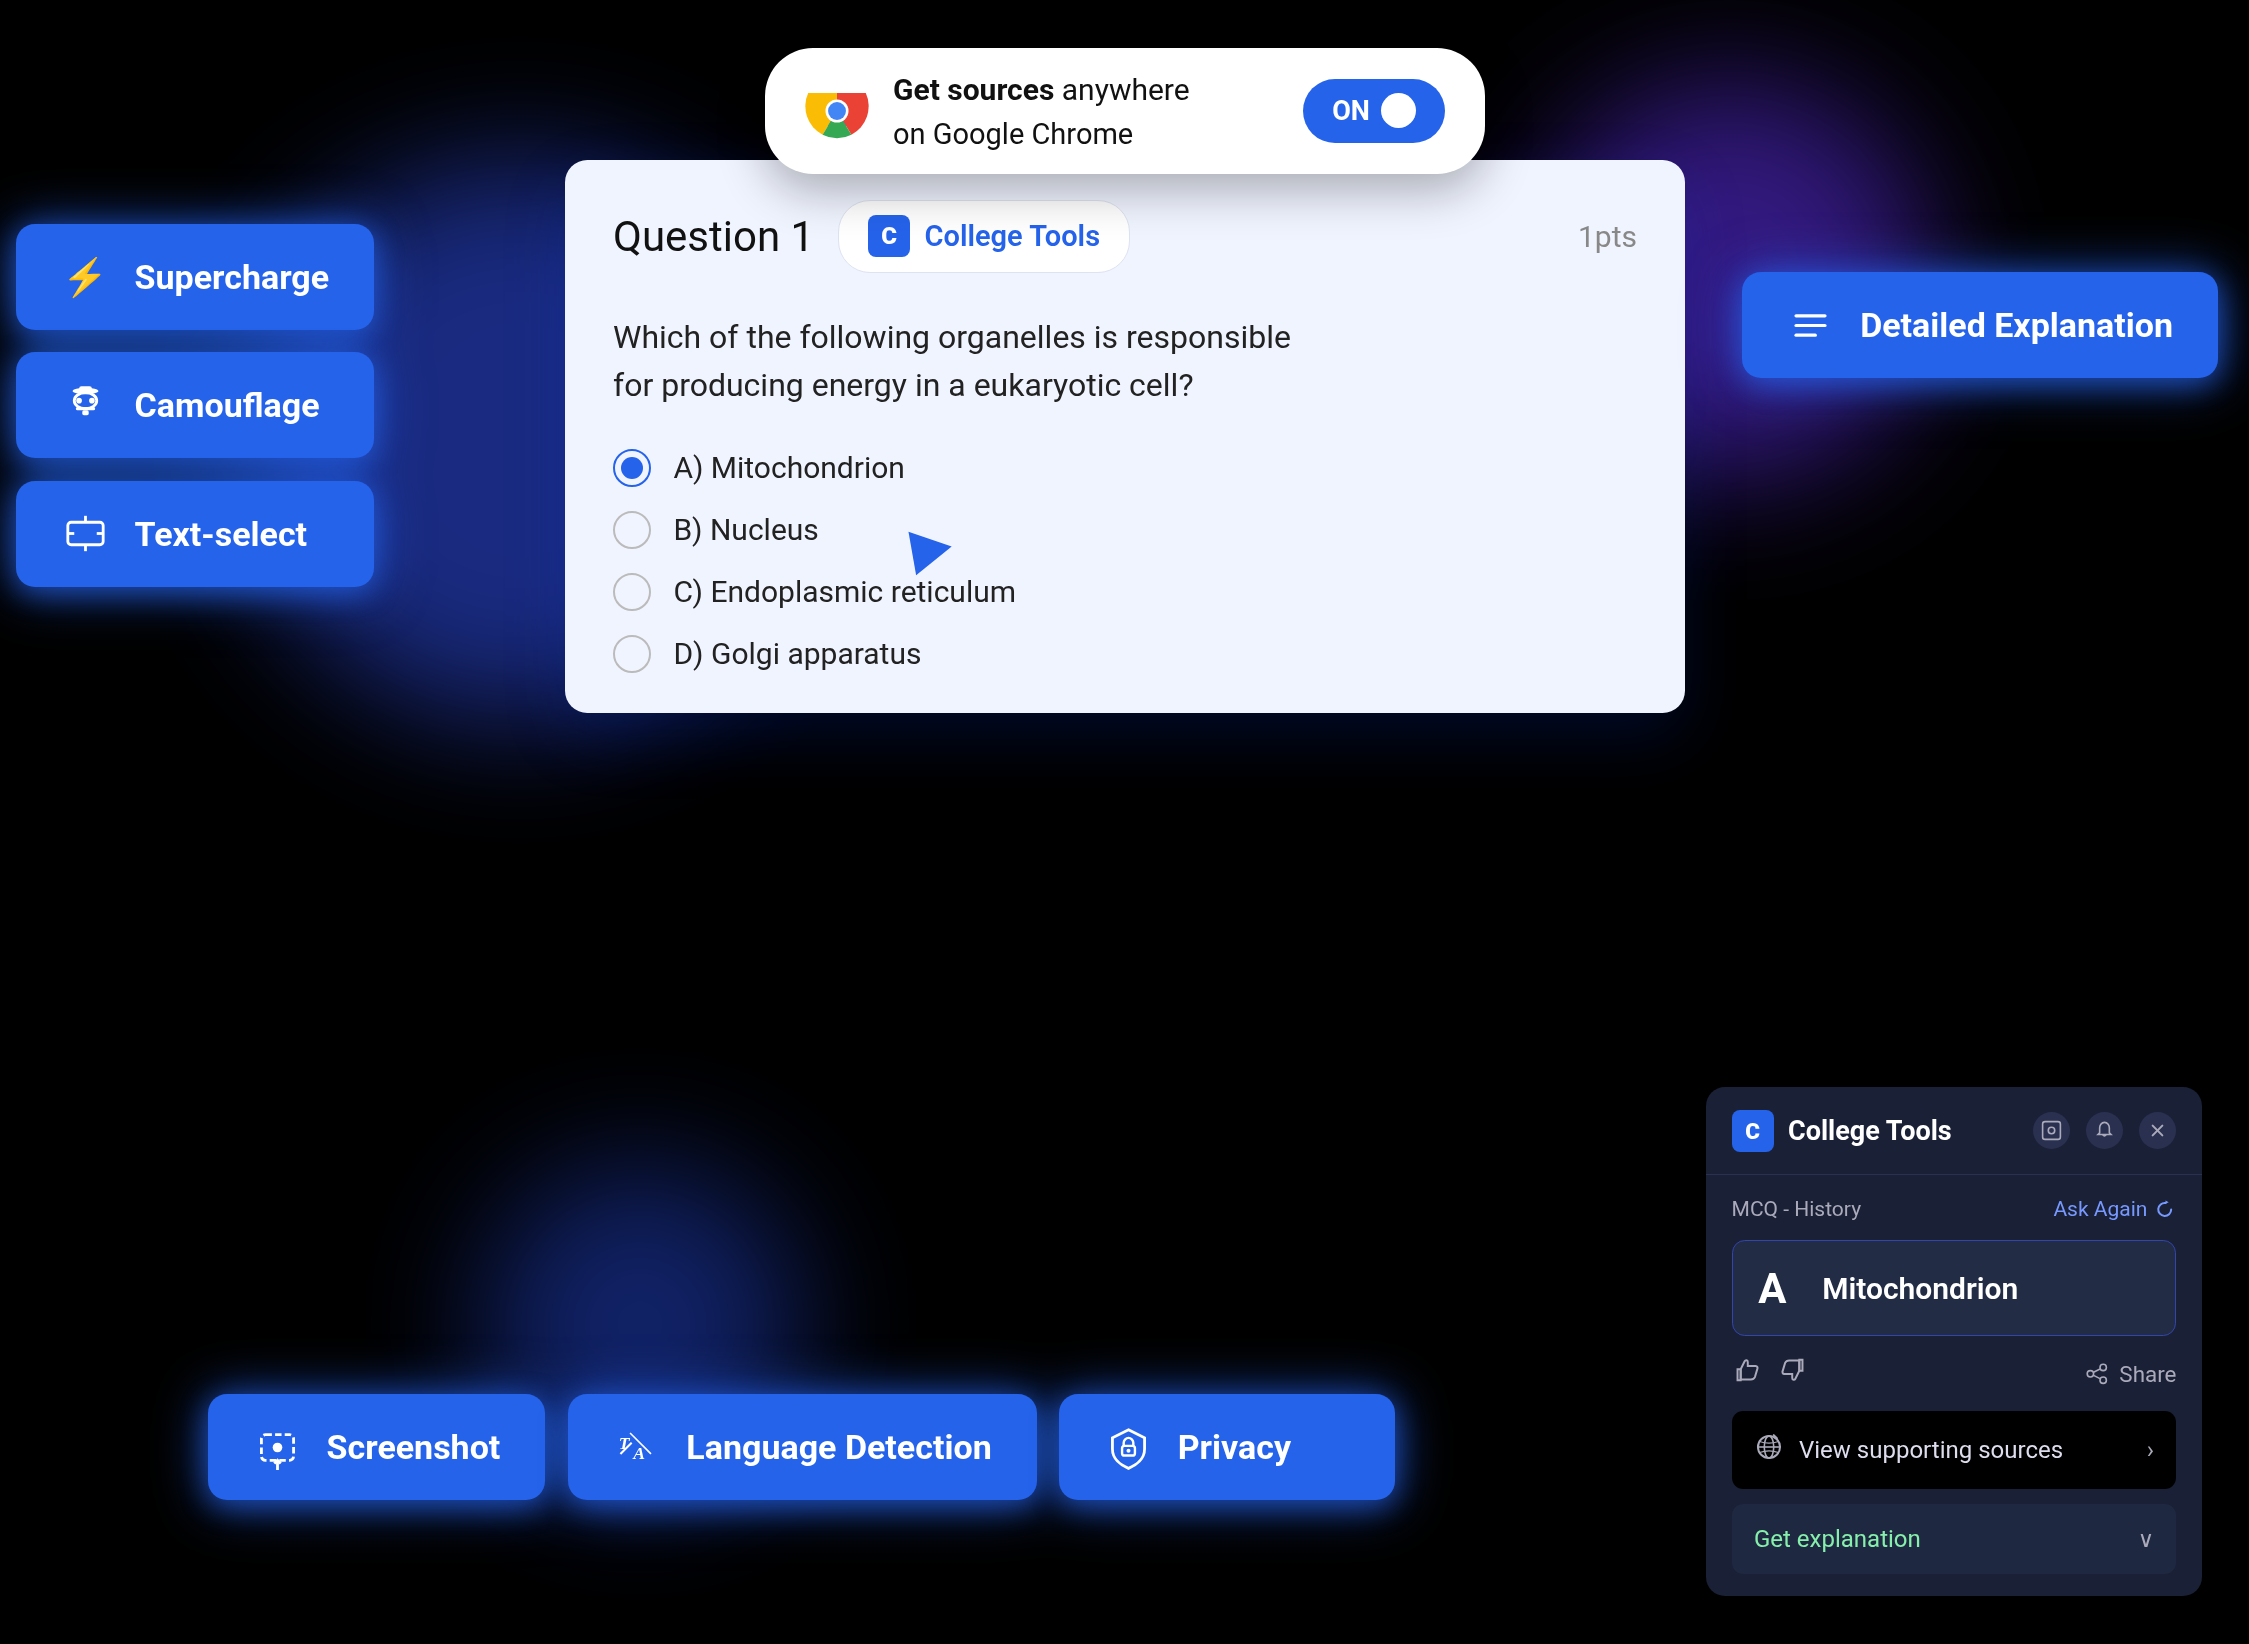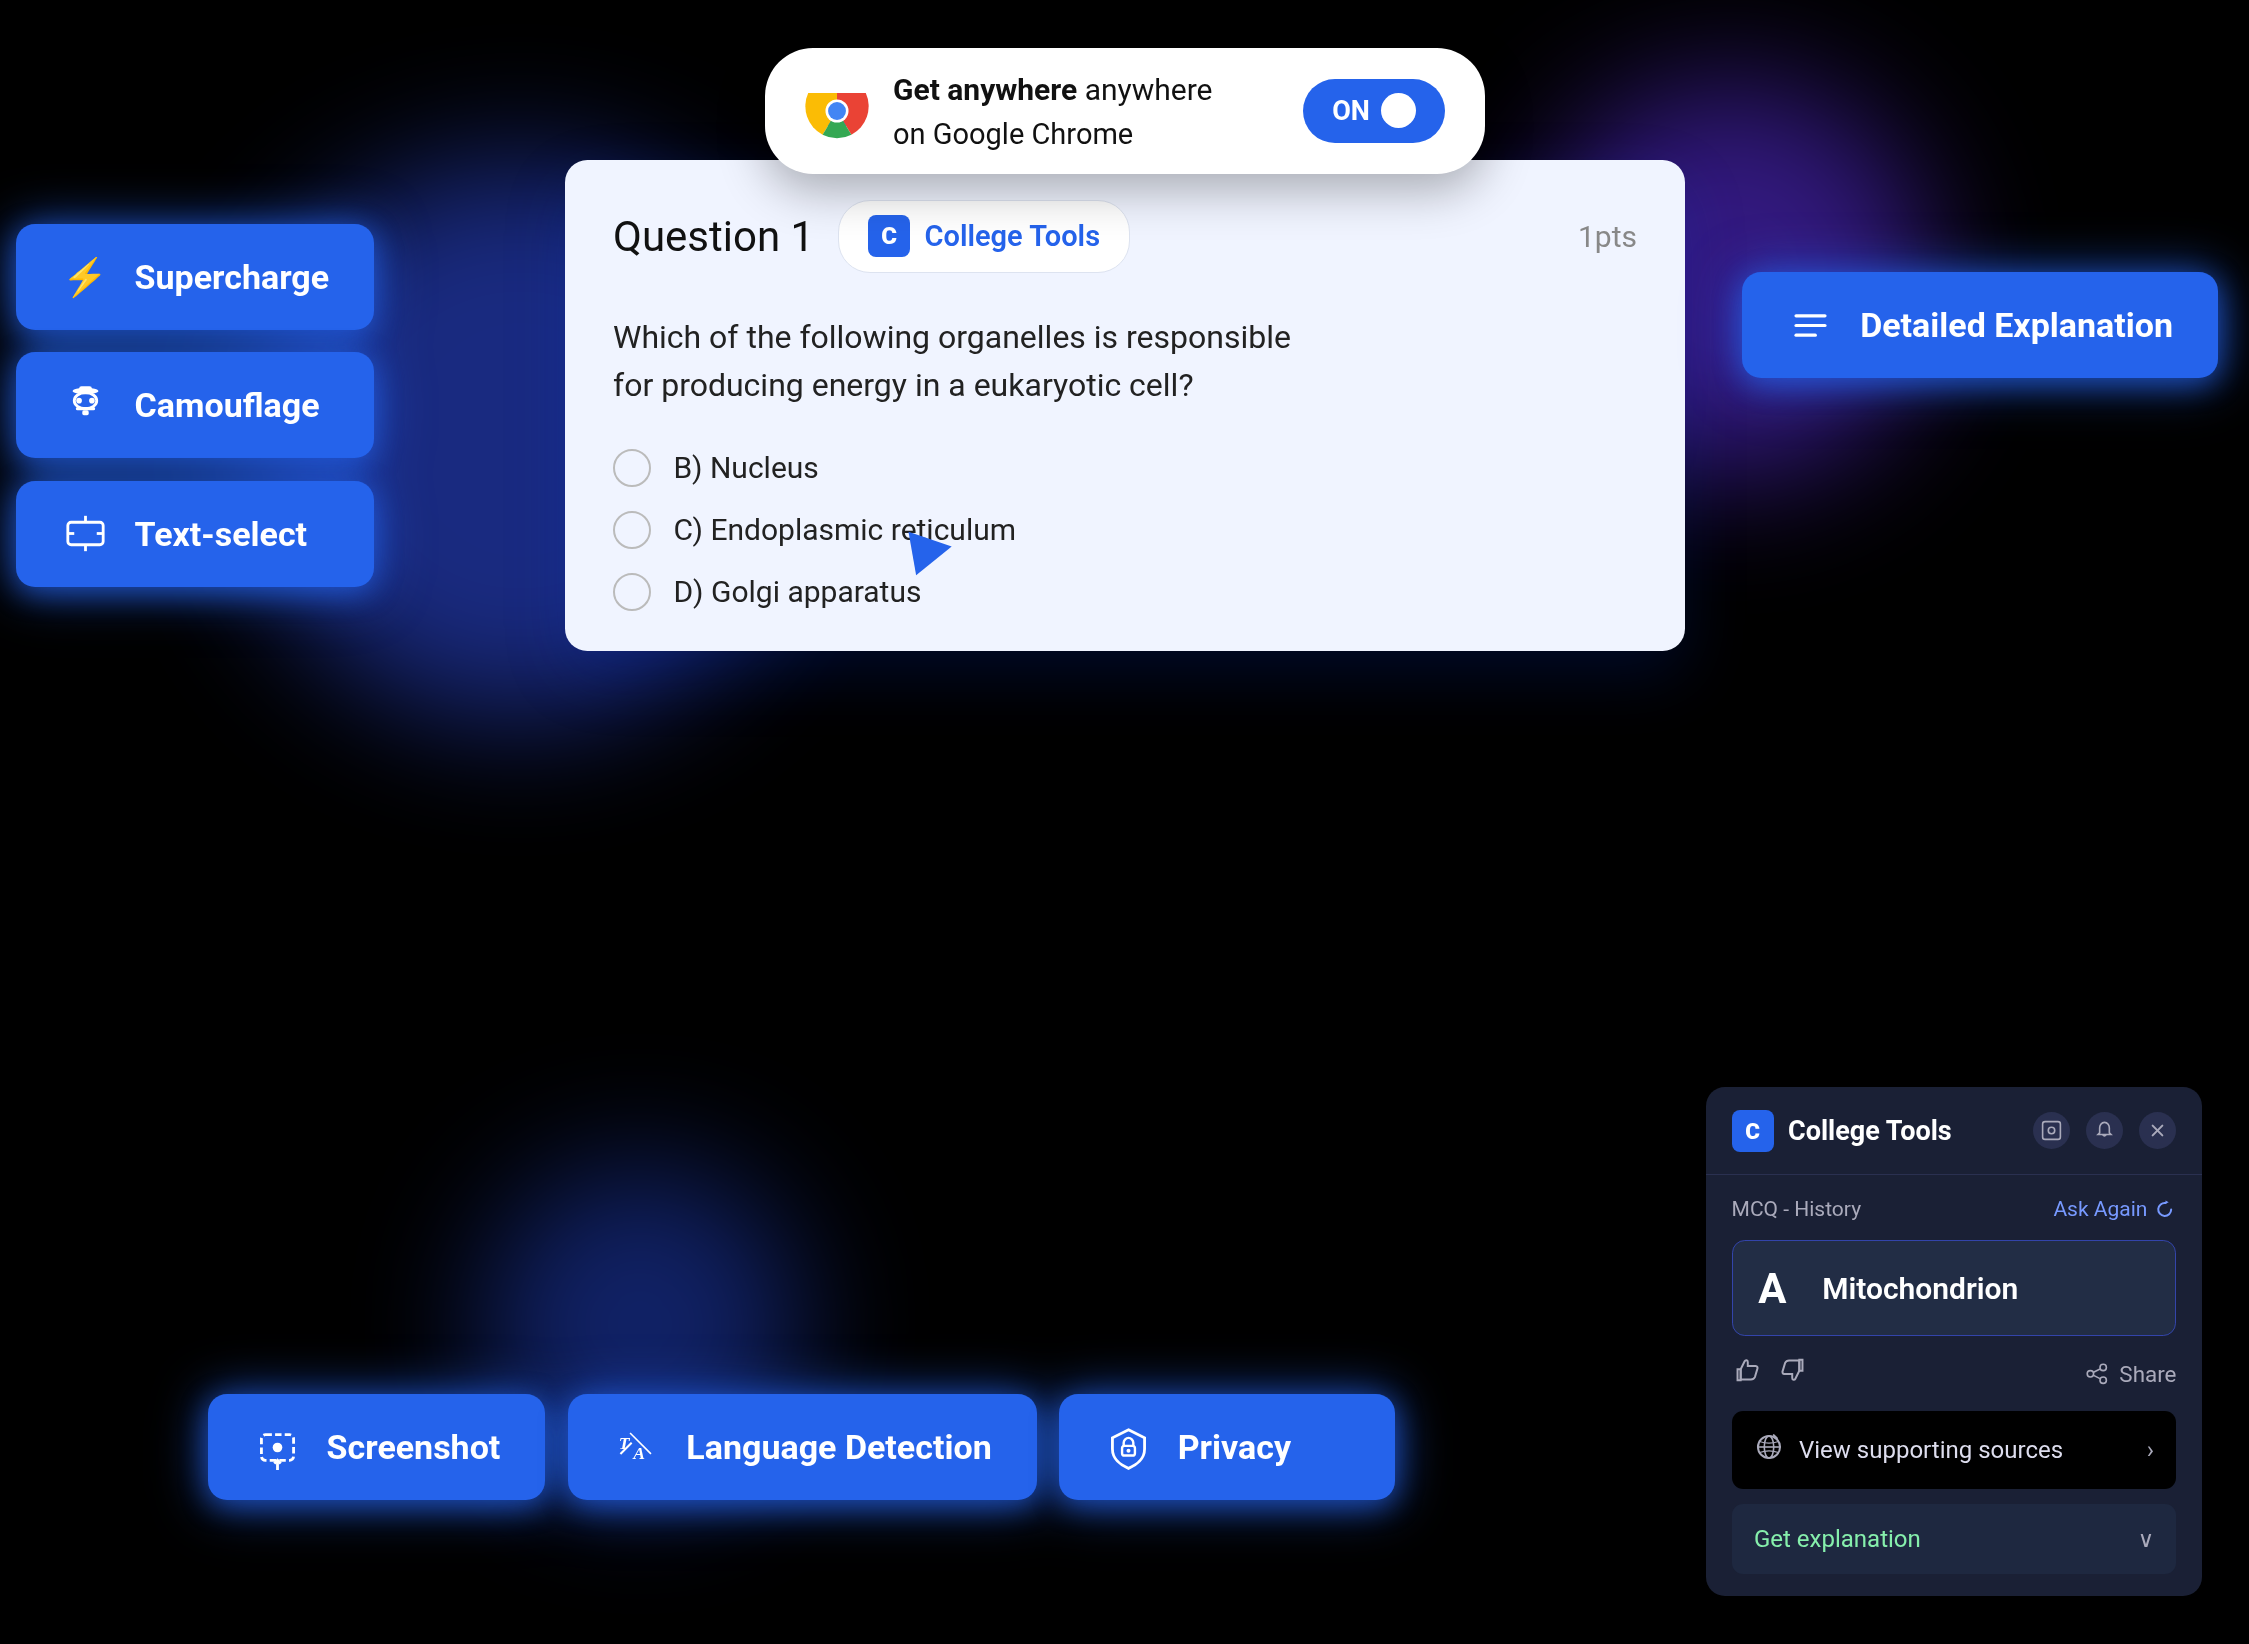--- a/index.html
+++ b/index.html
@@ -438,7 +438,7 @@
 
     <div class="chrome-text">
       <div class="chrome-text-main">
-        <strong>Get anywhere</strong><span> anywhere</span>
+        <strong>Get sources</strong><span> anywhere</span>
       </div>
       <div class="chrome-text-sub">on Google Chrome</div>
     </div>

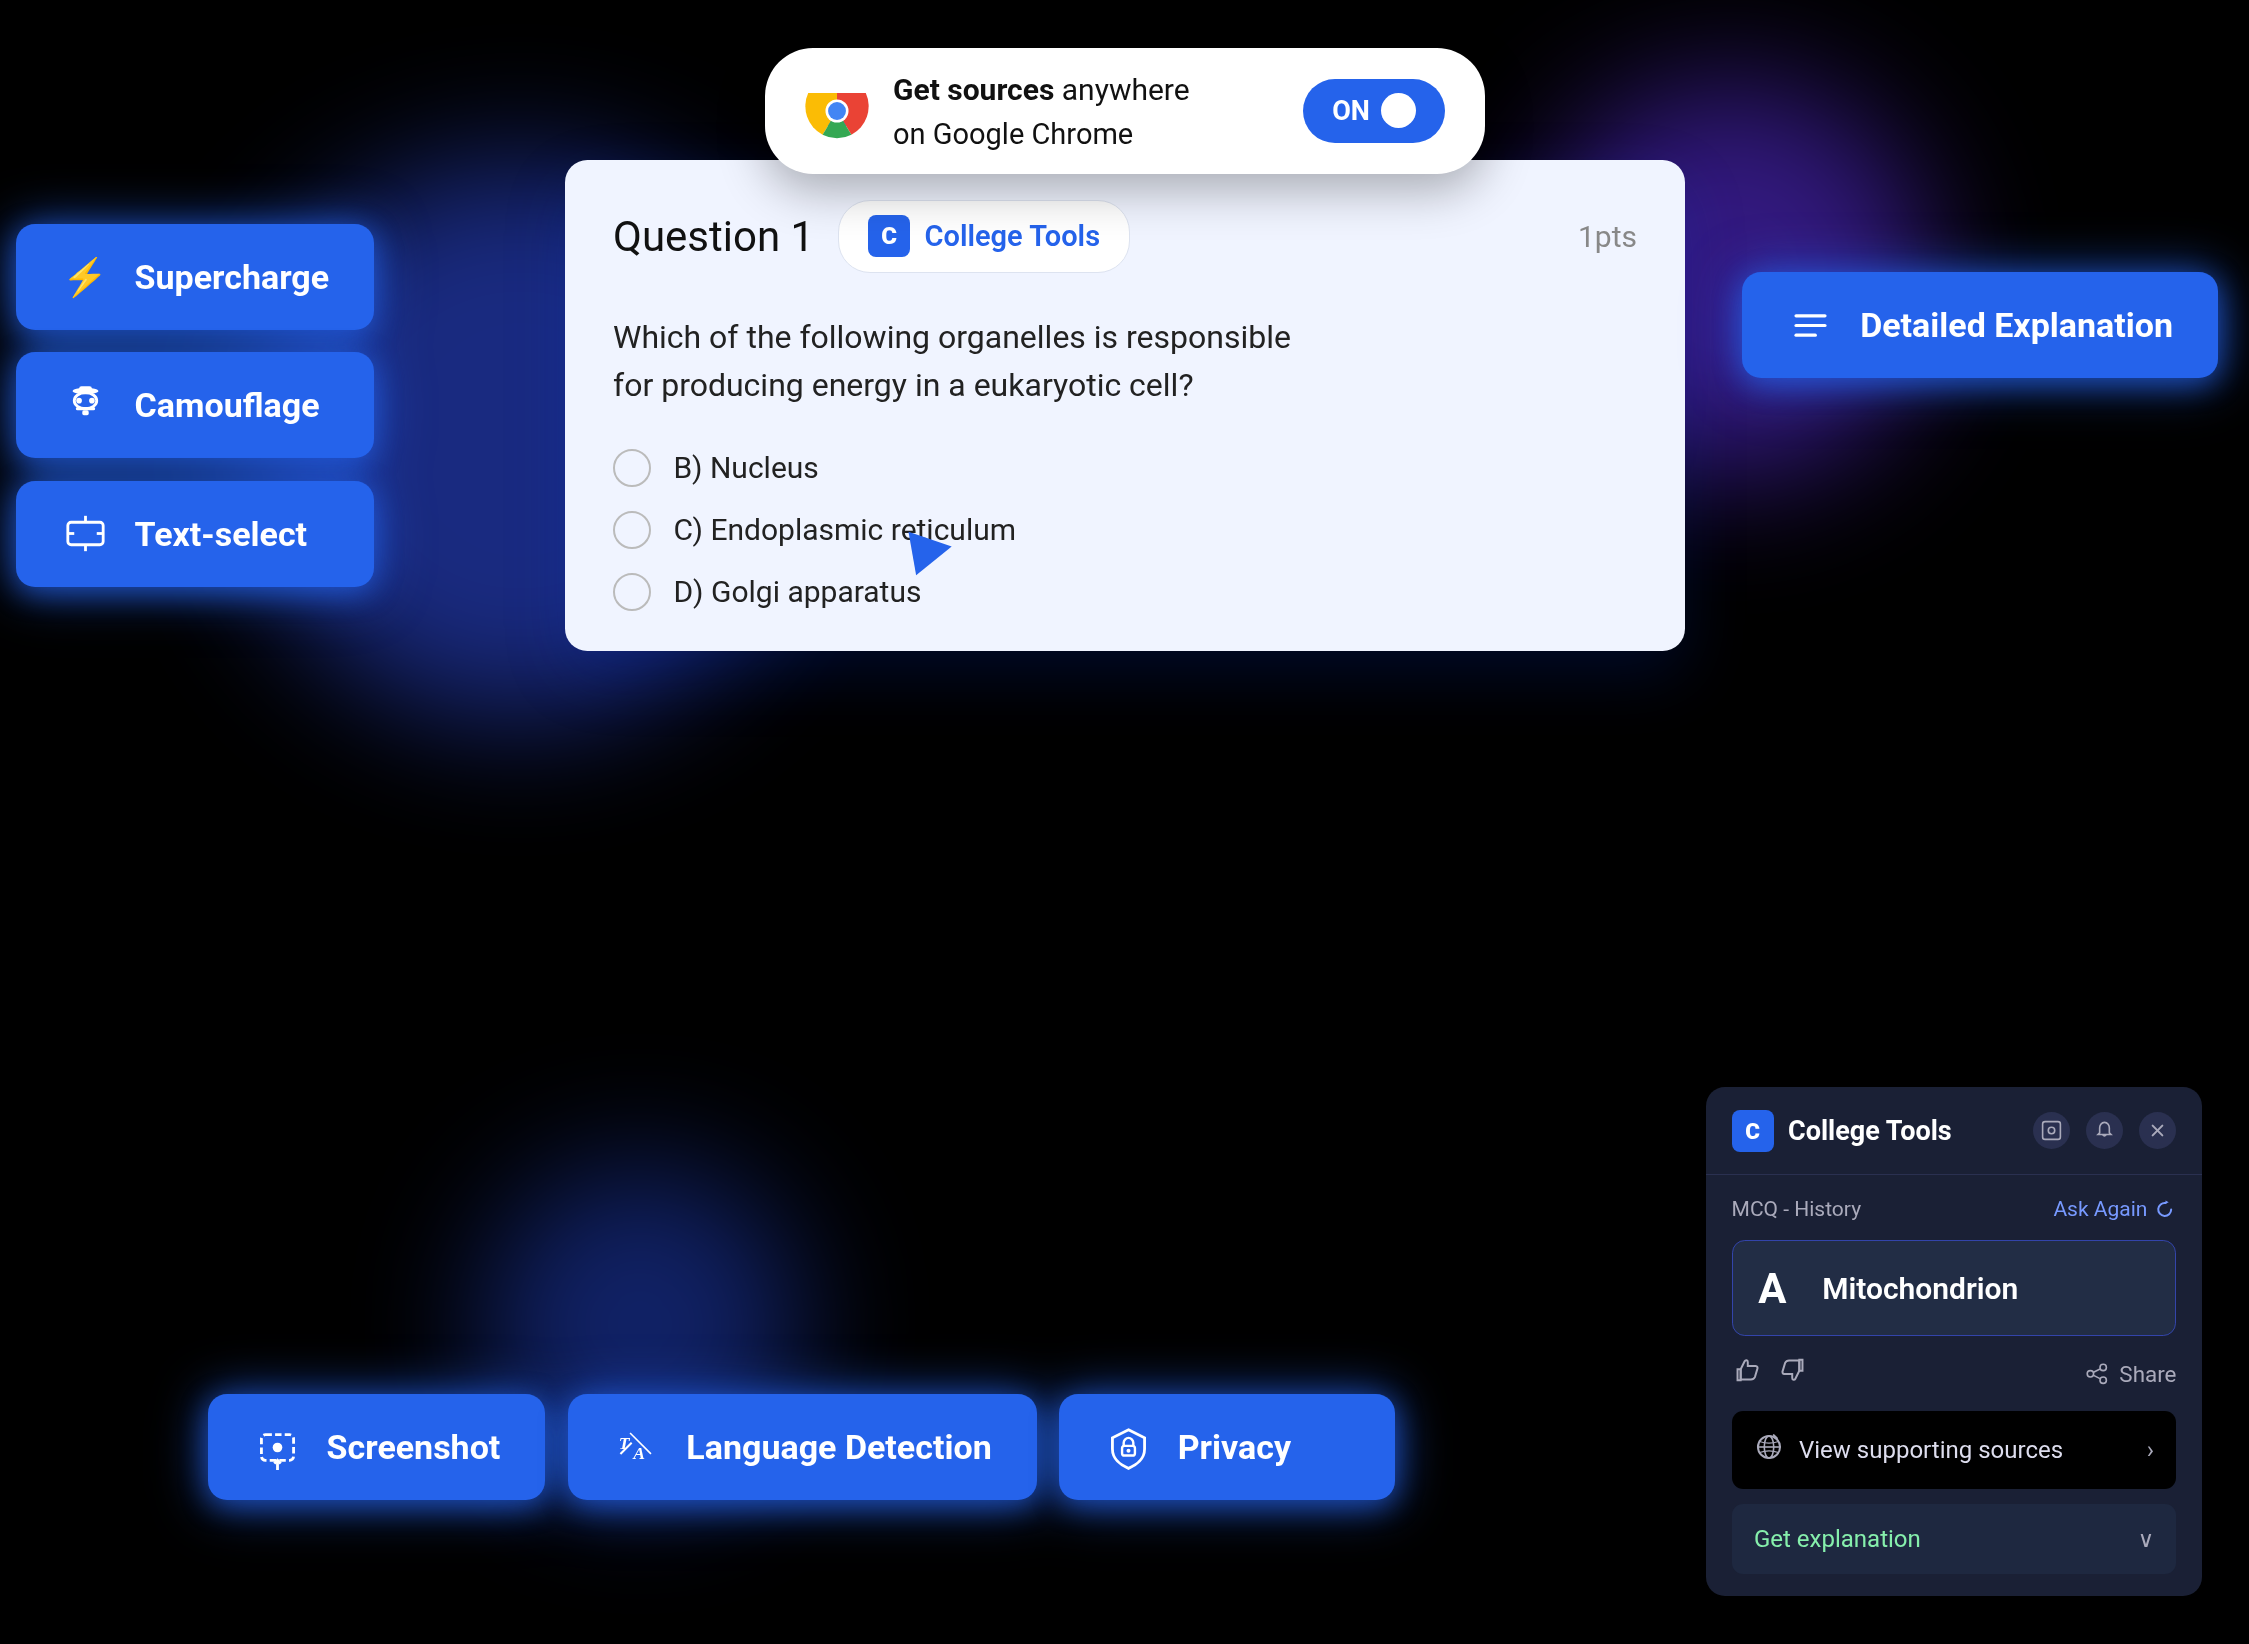--- a/index.html
+++ b/index.html
@@ -462,6 +462,12 @@
     <div class="quiz-question">Which of the following organelles is responsible for producing energy in a eukaryotic cell?</div>
 
     <div class="quiz-options">
+      <div class="quiz-option">
+        <div class="radio-btn selected">
+          <div class="radio-inner"></div>
+        </div>
+        <span>A) Mitochondrion</span>
+      </div>
       <div class="quiz-option">
         <div class="radio-btn"></div>
         <span>B) Nucleus</span>

